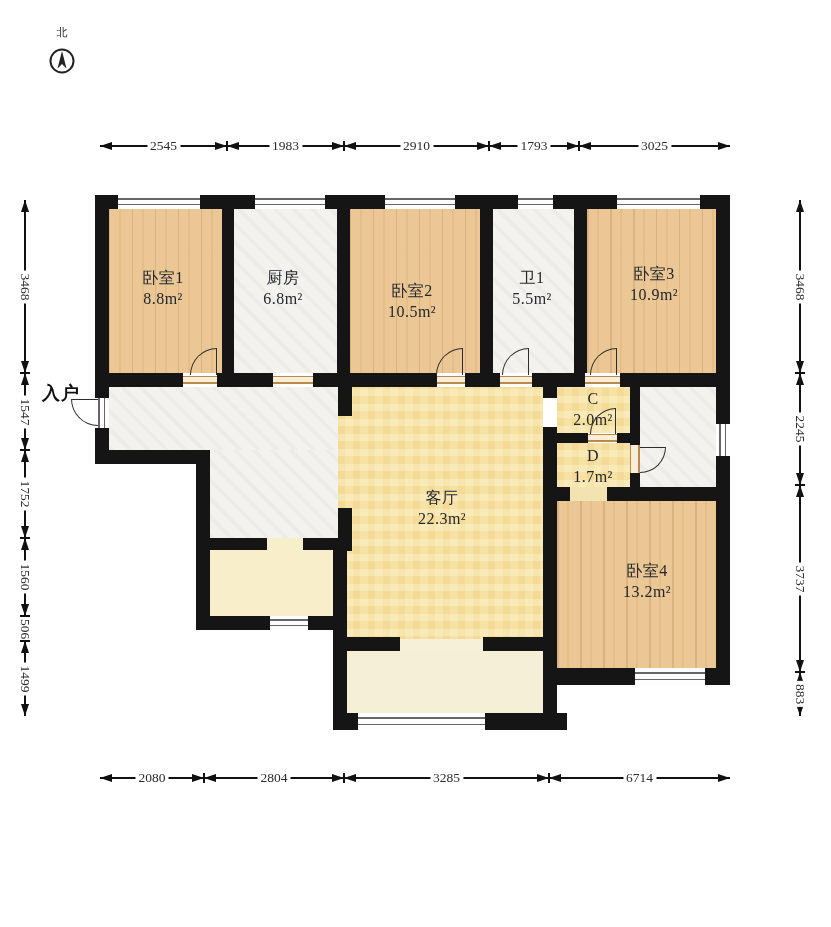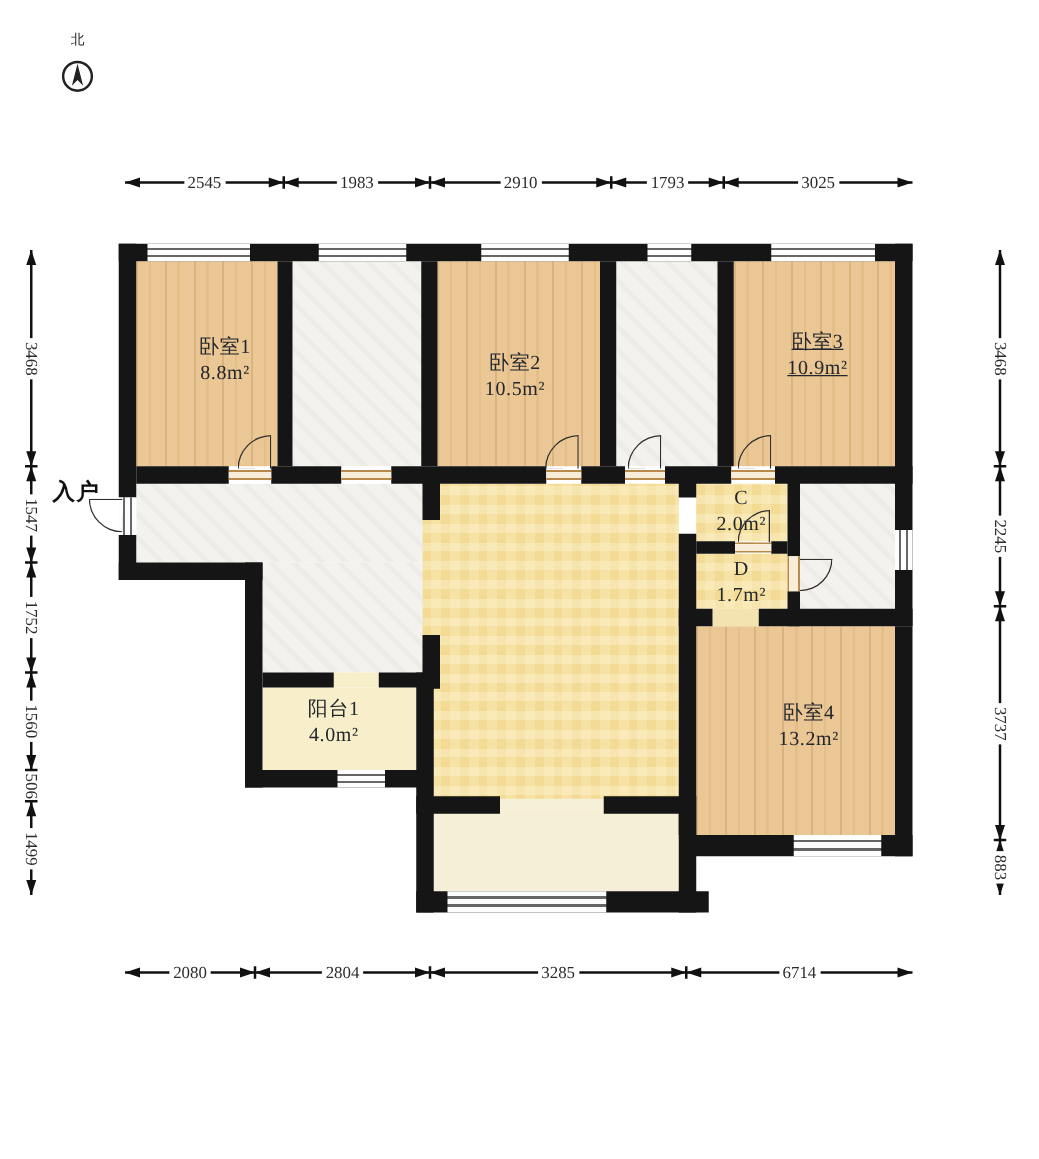--- a/index.html
+++ b/index.html
@@ -58,7 +58,7 @@
 
 <div id="plan" class="plan">
     <div class="abs room wood" style="left: 109px; top: 209px; width: 113px; height: 164px;"></div>
-    <div class="abs room-label" style="left: 115px; top: 267px; width: 130px; height: 44px;">
+    <div class="abs room-label" style="left: 98px; top: 267px; width: 130px; height: 44px;">
       <div>卧室1</div>
       <div>8.8m²</div>
     </div>

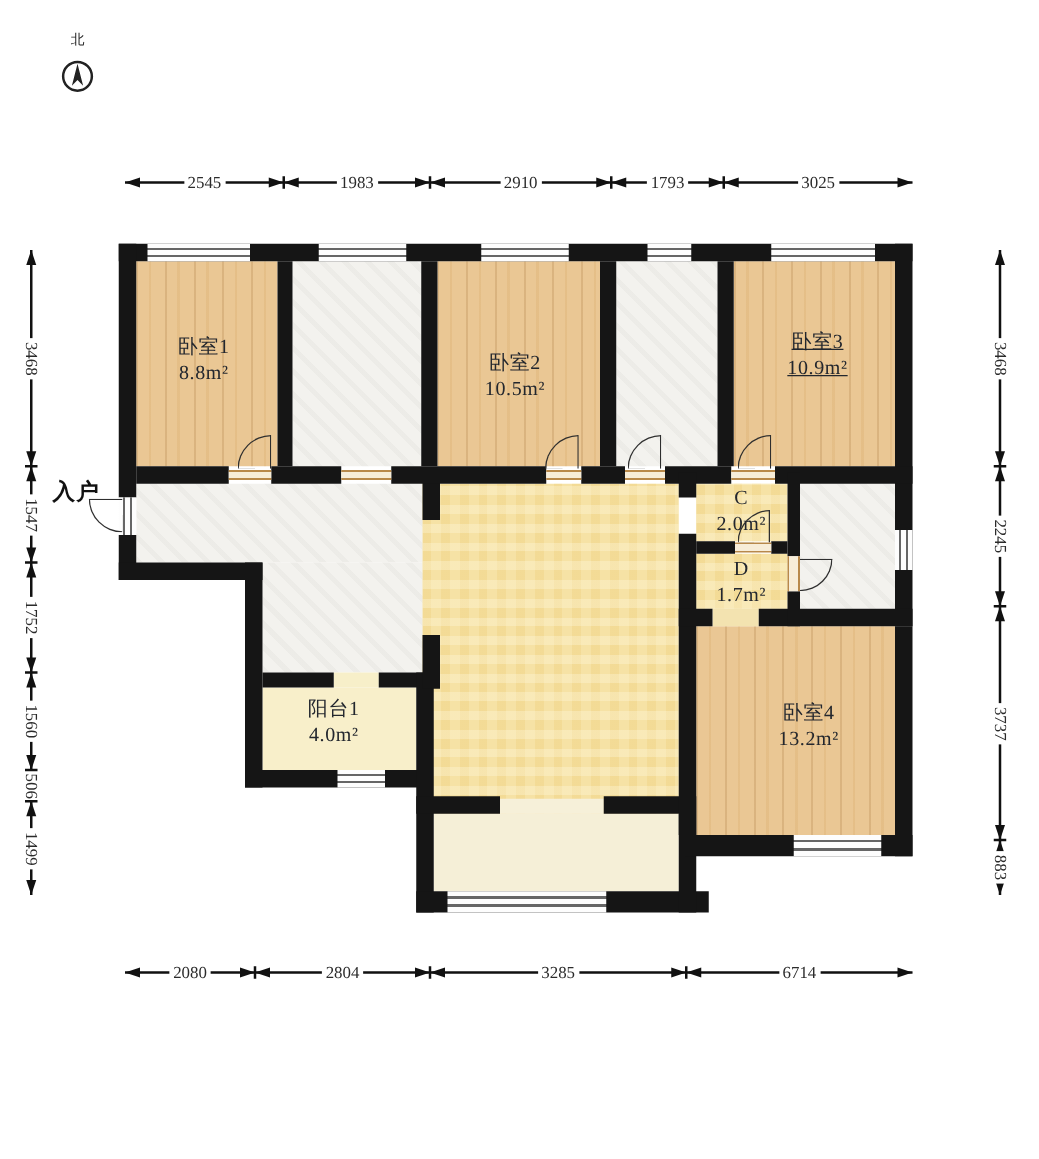--- a/index.html
+++ b/index.html
@@ -63,6 +63,10 @@
       <div>8.8m²</div>
     </div>
     <div class="abs room marble" style="left: 234px; top: 209px; width: 103px; height: 164px;"></div>
+    <div class="abs room-label" style="left: 218px; top: 267px; width: 130px; height: 44px;">
+      <div>厨房</div>
+      <div>6.8m²</div>
+    </div>
     <div class="abs room wood" style="left: 350px; top: 209px; width: 130px; height: 164px;"></div>
     <div class="abs room-label" style="left: 347px; top: 280px; width: 130px; height: 44px;">
       <div>卧室2</div>

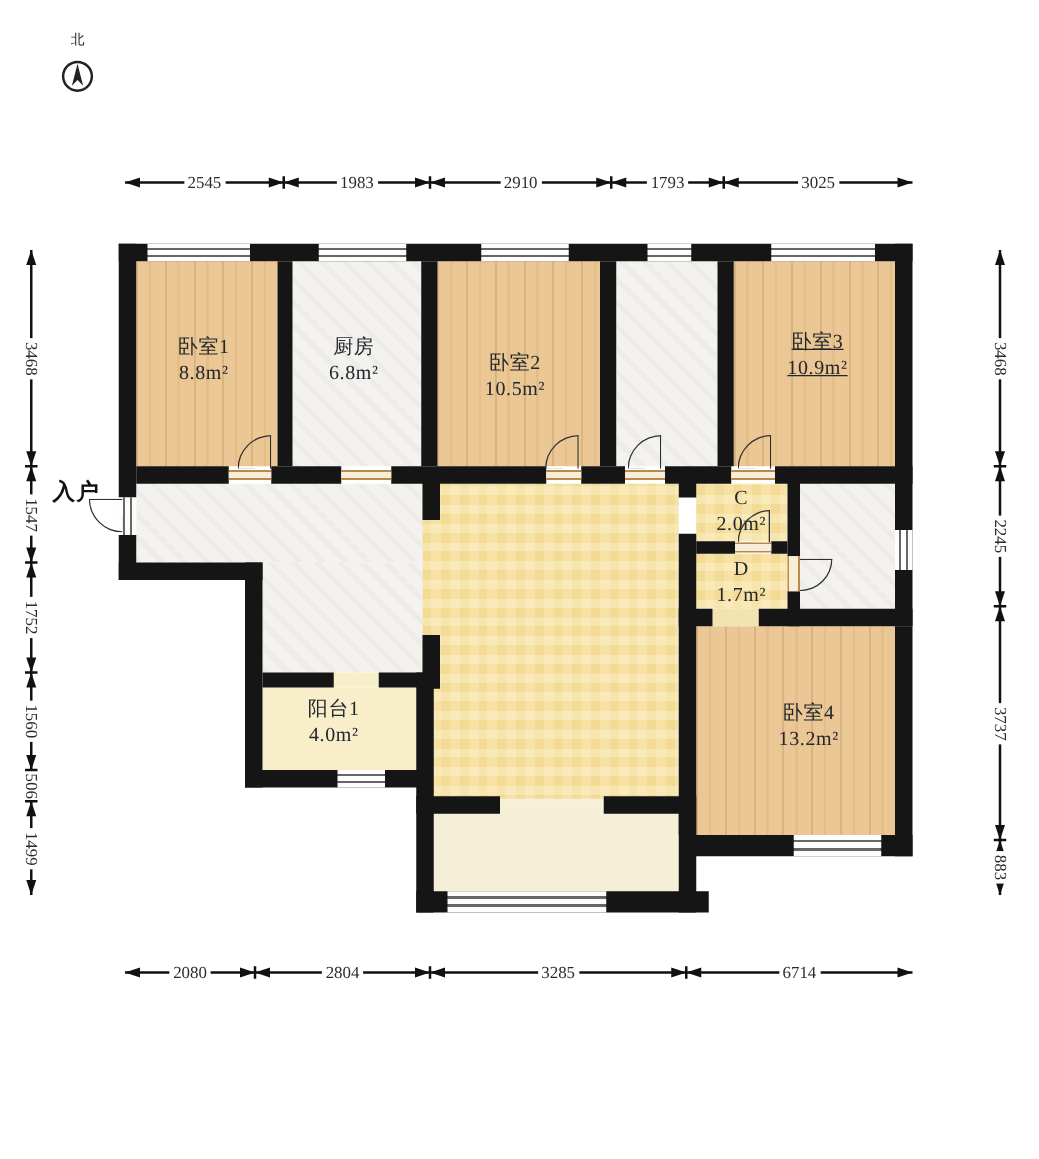--- a/index.html
+++ b/index.html
@@ -73,6 +73,10 @@
       <div>10.5m²</div>
     </div>
     <div class="abs room marble" style="left: 493px; top: 209px; width: 81px; height: 164px;"></div>
+    <div class="abs room-label" style="left: 467px; top: 267px; width: 130px; height: 44px;">
+      <div>卫1</div>
+      <div>5.5m²</div>
+    </div>
     <div class="abs room wood" style="left: 587px; top: 209px; width: 129px; height: 164px;"></div>
     <div class="abs room-label" style="left: 589px; top: 263px; width: 130px; height: 44px; text-decoration: underline;">
       <div>卧室3</div>

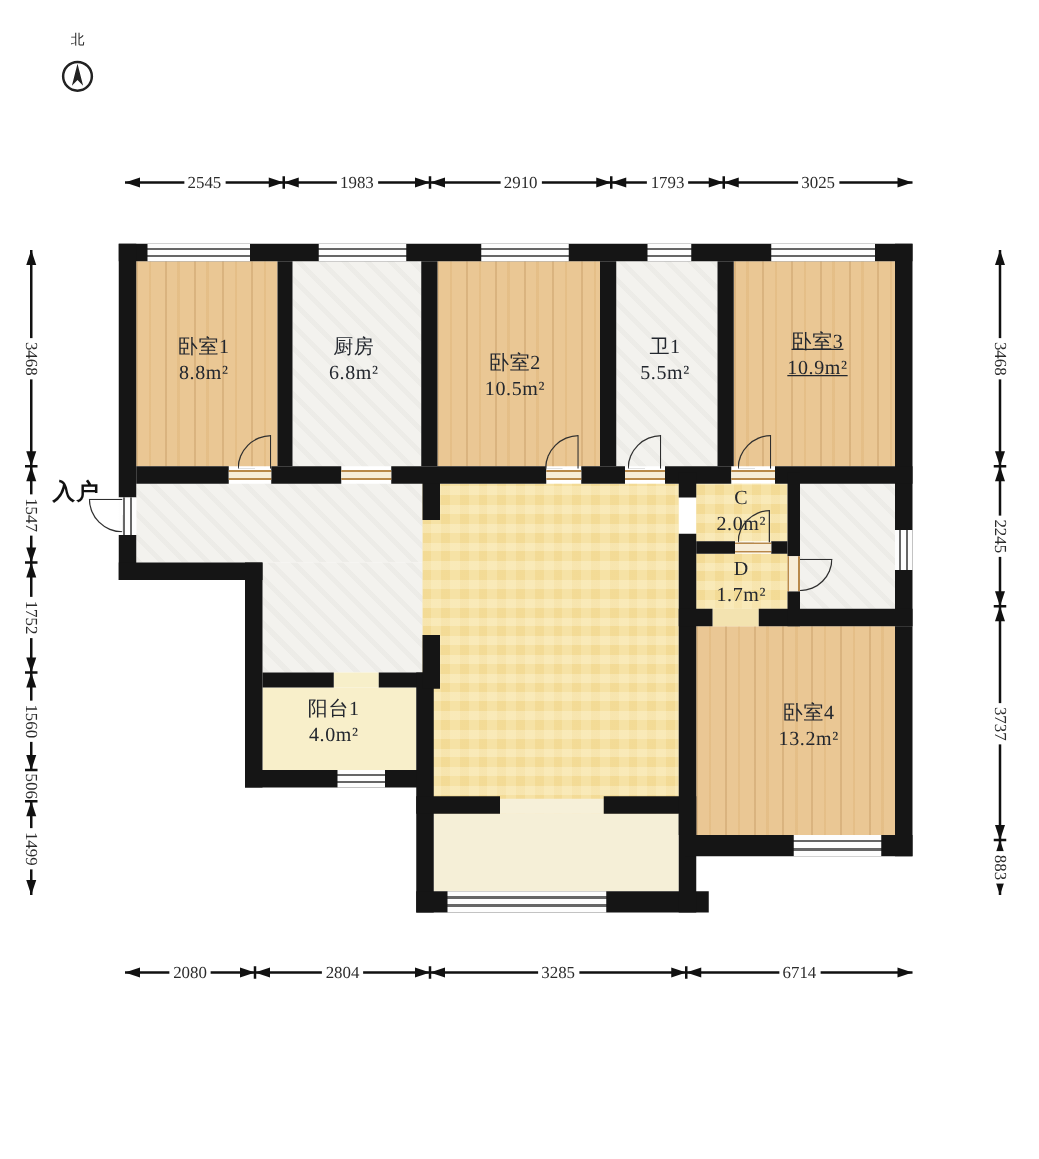--- a/index.html
+++ b/index.html
@@ -78,7 +78,7 @@
       <div>5.5m²</div>
     </div>
     <div class="abs room wood" style="left: 587px; top: 209px; width: 129px; height: 164px;"></div>
-    <div class="abs room-label" style="left: 589px; top: 263px; width: 130px; height: 44px; text-decoration: underline;">
+    <div class="abs room-label" style="left: 589px; top: 263px; width: 130px; height: 44px;">
       <div>卧室3</div>
       <div>10.9m²</div>
     </div>

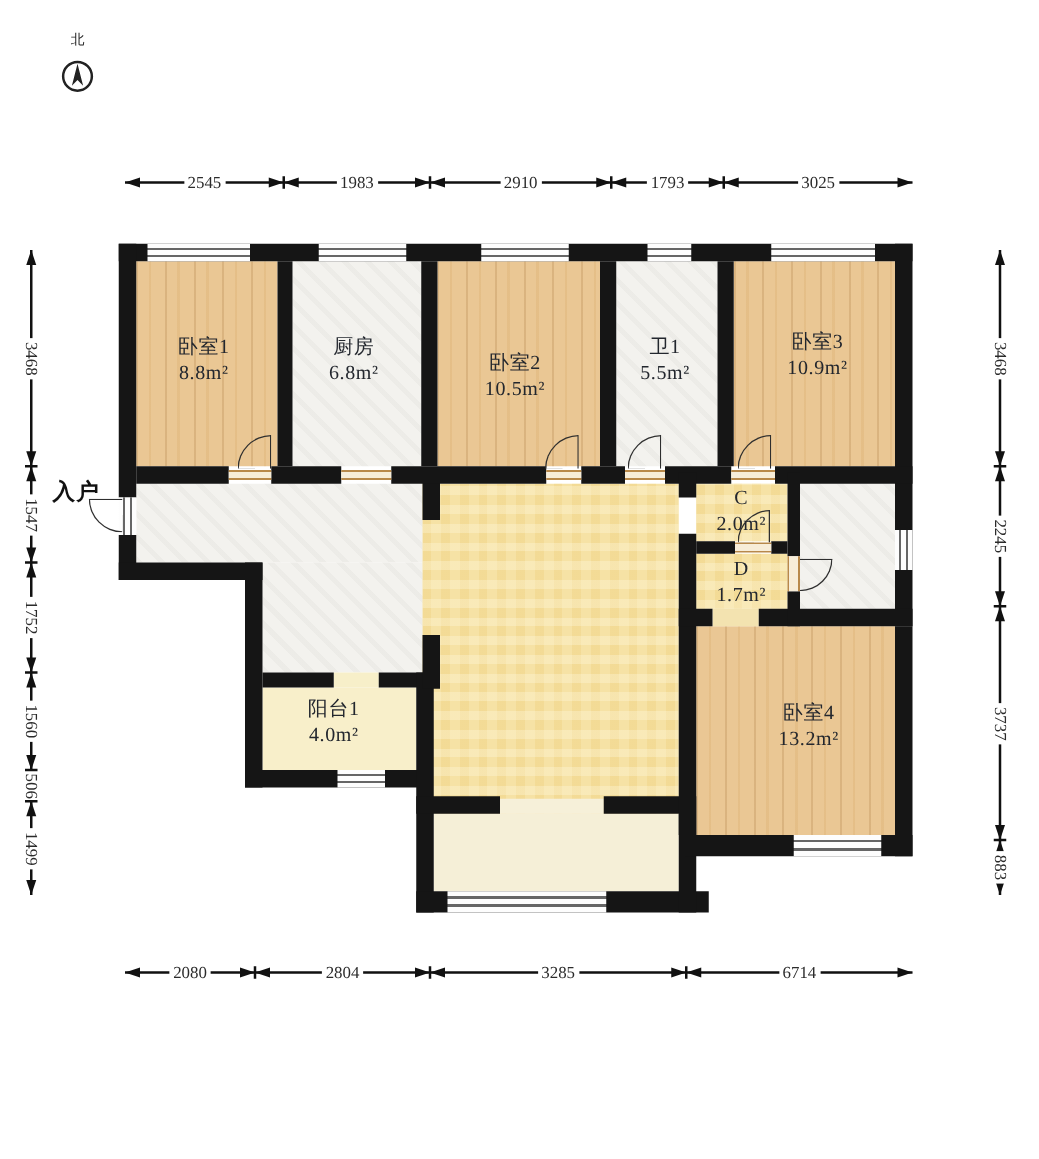--- a/index.html
+++ b/index.html
@@ -85,6 +85,10 @@
     <div class="abs room marble" style="left: 109px; top: 387px; width: 243px; height: 63px;"></div>
     <div class="abs room marble" style="left: 210px; top: 450px; width: 142px; height: 88px;"></div>
     <div class="abs room gold" style="left: 338px; top: 387px; width: 205px; height: 264px;"></div>
+    <div class="abs room-label" style="left: 377px; top: 487px; width: 130px; height: 44px;">
+      <div>客厅</div>
+      <div>22.3m²</div>
+    </div>
     <div class="abs room gold" style="left: 557px; top: 387px; width: 73px; height: 46px;"></div>
     <div class="abs room-label" style="left: 528px; top: 388px; width: 130px; height: 44px;">
       <div>C</div>

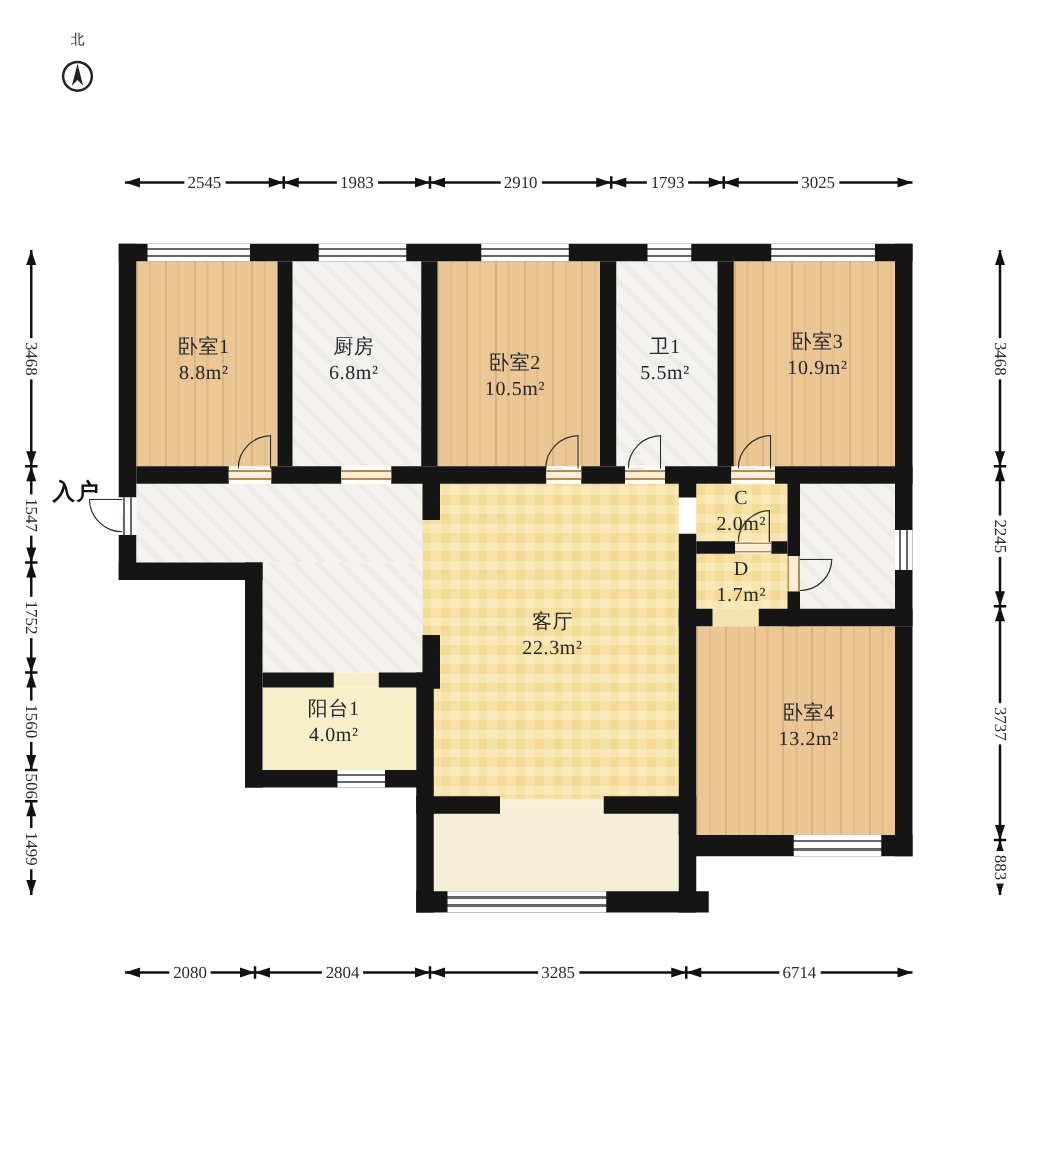--- a/index.html
+++ b/index.html
@@ -106,10 +106,6 @@
       <div>13.2m²</div>
     </div>
     <div class="abs room cream1" style="left: 210px; top: 550px; width: 123px; height: 66px;"></div>
-    <div class="abs room-label" style="left: 202px; top: 557px; width: 130px; height: 44px;">
-      <div>阳台1</div>
-      <div>4.0m²</div>
-    </div>
     <div class="abs room cream2" style="left: 347px; top: 651px; width: 196px; height: 62px;"></div>
     <div class="abs opening" style="left: 267px; top: 538px; width: 36px; height: 12px; background: rgb(247, 239, 201);"></div>
     <div class="abs opening" style="left: 400px; top: 639px; width: 83px; height: 12px; background: rgb(246, 240, 217);"></div>

